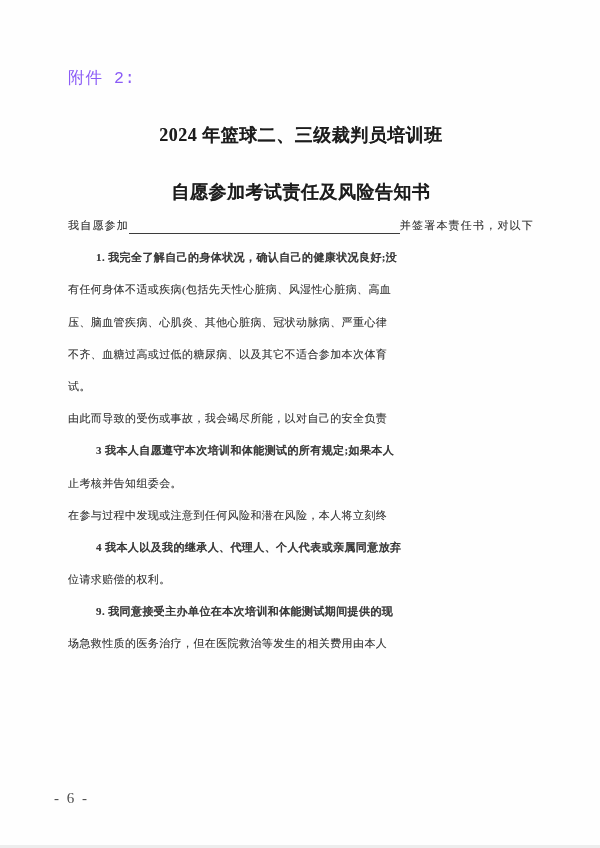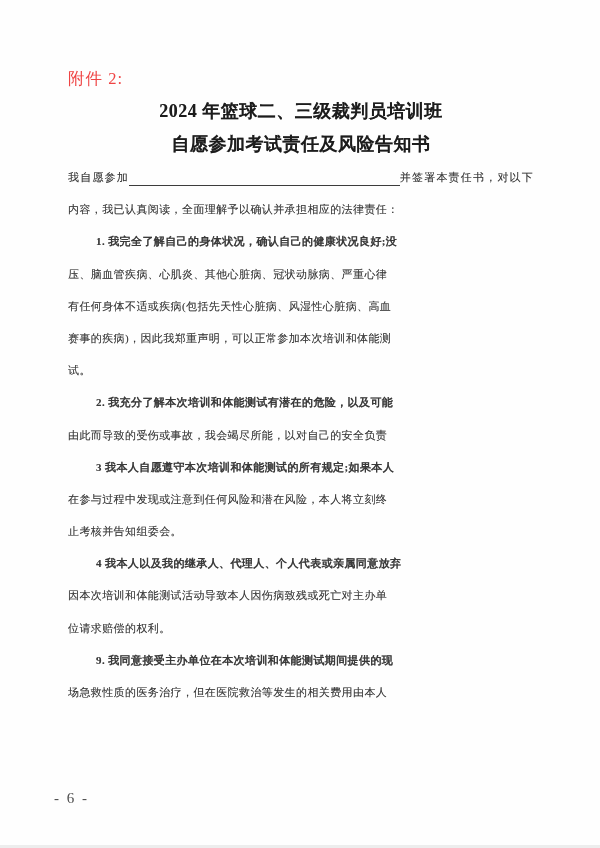--- a/index.html
+++ b/index.html
@@ -27,7 +27,8 @@
     line-height: 33px;
     font-size: 16.5px;
     letter-spacing: 1px;
-    color: #ef4444;
+    color: #8b5cf6;
+    font-family: Liberation Mono, monospace;
   }
   .title {
     height: 33px;

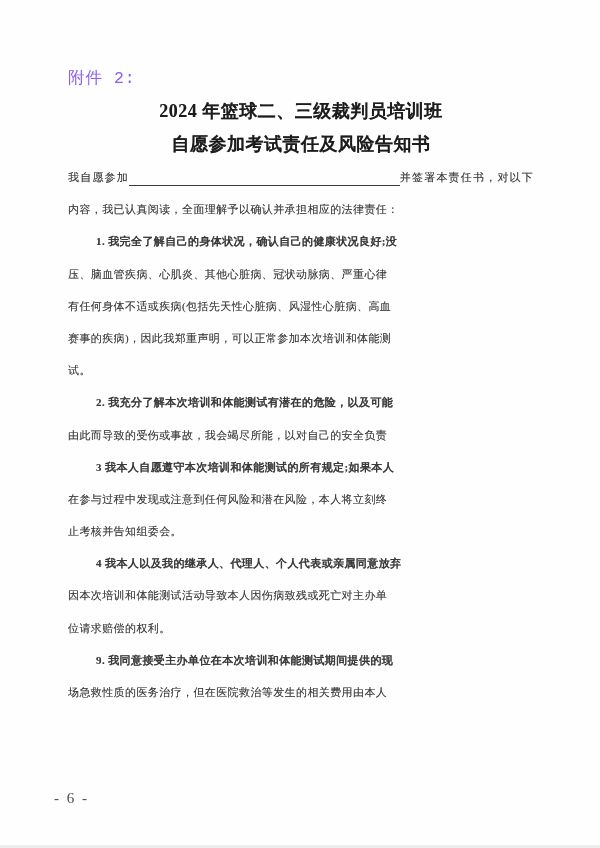--- a/index.html
+++ b/index.html
@@ -40,6 +40,7 @@
     color: #1c1c1c;
     white-space: nowrap;
     text-shadow: 0 0 0.4px rgba(20,20,20,0.55);
+    margin-top: 24px;
   }
   .line {
     height: 32.2px;

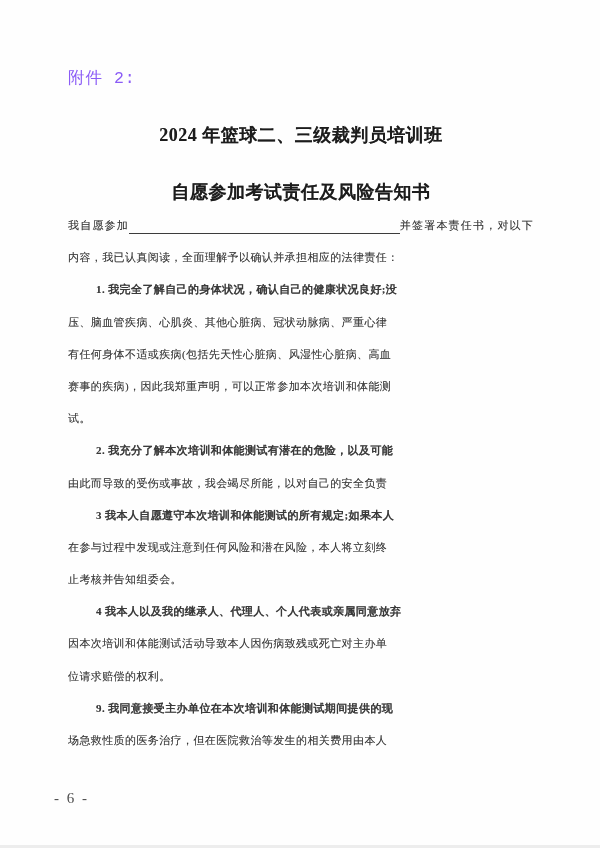--- a/index.html
+++ b/index.html
@@ -105,7 +105,6 @@
         <span>并签署本责任书，对以下</span>
       </div>
 
-    <div class="line">内容，我已认真阅读，全面理解予以确认并承担相应的法律责任：</div>
         <div class="line indent">1. 我完全了解自己的身体状况，确认自己的健康状况良好;没</div>
         <div class="line">压、脑血管疾病、心肌炎、其他心脏病、冠状动脉病、严重心律</div>
         <div class="line">有任何身体不适或疾病(包括先天性心脏病、风湿性心脏病、高血</div>

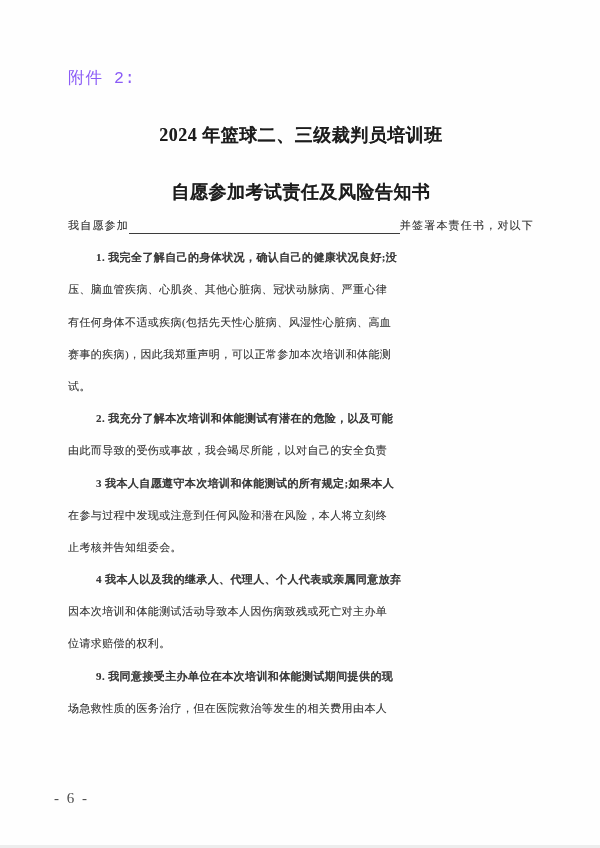--- a/index.html
+++ b/index.html
@@ -106,8 +106,8 @@
       </div>
 
         <div class="line indent">1. 我完全了解自己的身体状况，确认自己的健康状况良好;没</div>
+        <div class="line">有任何身体不适或疾病(包括先天性心脏病、风湿性心脏病、高血</div>
         <div class="line">压、脑血管疾病、心肌炎、其他心脏病、冠状动脉病、严重心律</div>
-        <div class="line">有任何身体不适或疾病(包括先天性心脏病、风湿性心脏病、高血</div>
         <div class="line">赛事的疾病)，因此我郑重声明，可以正常参加本次培训和体能测</div>
         <div class="line">试。</div>
         <div class="line indent">2. 我充分了解本次培训和体能测试有潜在的危险，以及可能</div>

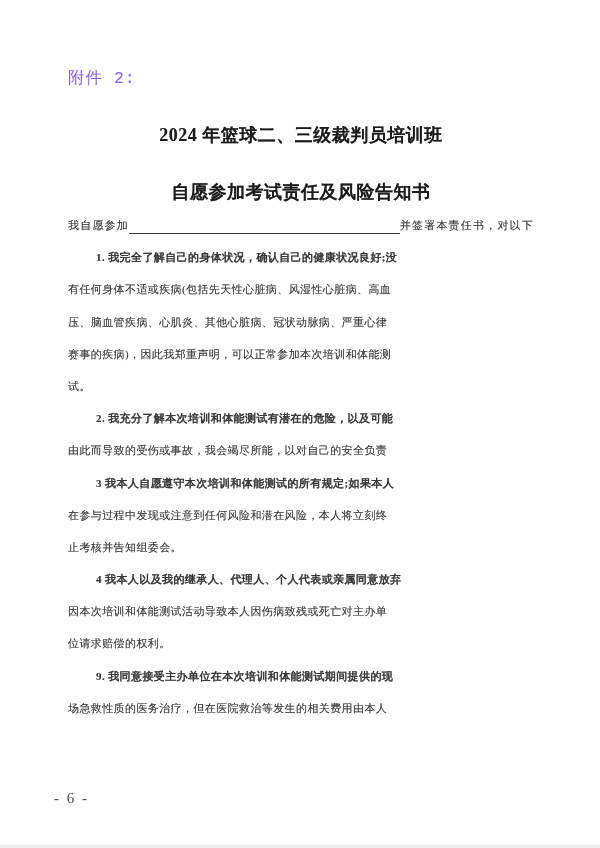--- a/index.html
+++ b/index.html
@@ -108,6 +108,7 @@
         <div class="line indent">1. 我完全了解自己的身体状况，确认自己的健康状况良好;没</div>
         <div class="line">有任何身体不适或疾病(包括先天性心脏病、风湿性心脏病、高血</div>
         <div class="line">压、脑血管疾病、心肌炎、其他心脏病、冠状动脉病、严重心律</div>
+        <div class="line">不齐、血糖过高或过低的糖尿病、以及其它不适合参加本次体育</div>
         <div class="line">赛事的疾病)，因此我郑重声明，可以正常参加本次培训和体能测</div>
         <div class="line">试。</div>
         <div class="line indent">2. 我充分了解本次培训和体能测试有潜在的危险，以及可能</div>

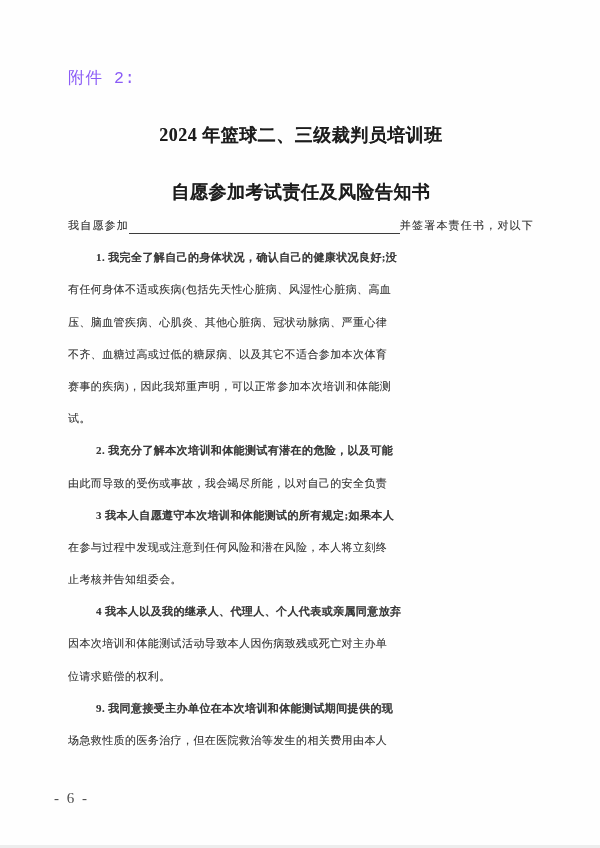--- a/index.html
+++ b/index.html
@@ -109,7 +109,6 @@
         <div class="line">有任何身体不适或疾病(包括先天性心脏病、风湿性心脏病、高血</div>
         <div class="line">压、脑血管疾病、心肌炎、其他心脏病、冠状动脉病、严重心律</div>
         <div class="line">不齐、血糖过高或过低的糖尿病、以及其它不适合参加本次体育</div>
-        <div class="line">赛事的疾病)，因此我郑重声明，可以正常参加本次培训和体能测</div>
         <div class="line">试。</div>
         <div class="line indent">2. 我充分了解本次培训和体能测试有潜在的危险，以及可能</div>
         <div class="line">由此而导致的受伤或事故，我会竭尽所能，以对自己的安全负责</div>

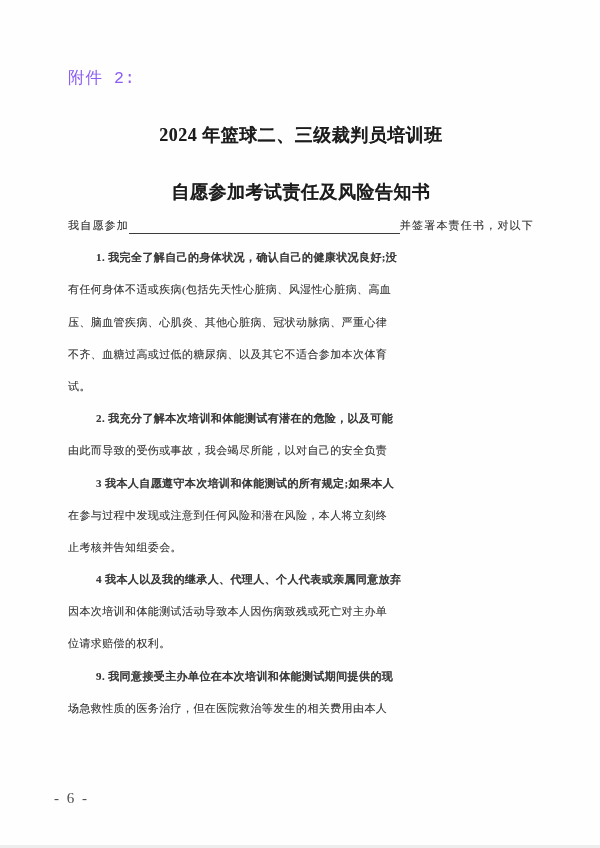--- a/index.html
+++ b/index.html
@@ -110,7 +110,6 @@
         <div class="line">压、脑血管疾病、心肌炎、其他心脏病、冠状动脉病、严重心律</div>
         <div class="line">不齐、血糖过高或过低的糖尿病、以及其它不适合参加本次体育</div>
         <div class="line">试。</div>
-        <div class="line indent">2. 我充分了解本次培训和体能测试有潜在的危险，以及可能</div>
         <div class="line">由此而导致的受伤或事故，我会竭尽所能，以对自己的安全负责</div>
         <div class="line indent">3 我本人自愿遵守本次培训和体能测试的所有规定;如果本人</div>
         <div class="line">在参与过程中发现或注意到任何风险和潜在风险，本人将立刻终</div>

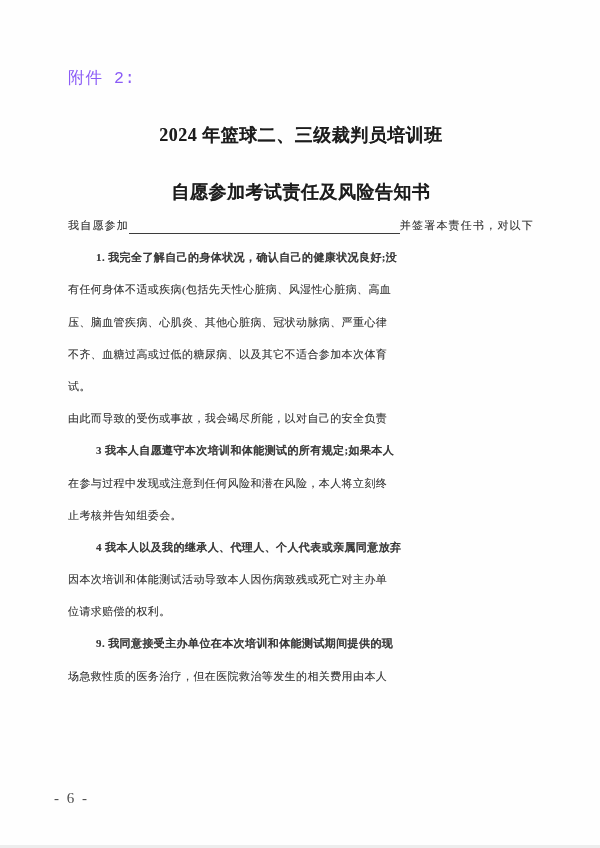--- a/index.html
+++ b/index.html
@@ -112,8 +112,8 @@
         <div class="line">试。</div>
         <div class="line">由此而导致的受伤或事故，我会竭尽所能，以对自己的安全负责</div>
         <div class="line indent">3 我本人自愿遵守本次培训和体能测试的所有规定;如果本人</div>
+        <div class="line">止考核并告知组委会。</div>
         <div class="line">在参与过程中发现或注意到任何风险和潜在风险，本人将立刻终</div>
-        <div class="line">止考核并告知组委会。</div>
         <div class="line indent">4 我本人以及我的继承人、代理人、个人代表或亲属同意放弃</div>
         <div class="line">因本次培训和体能测试活动导致本人因伤病致残或死亡对主办单</div>
         <div class="line">位请求赔偿的权利。</div>

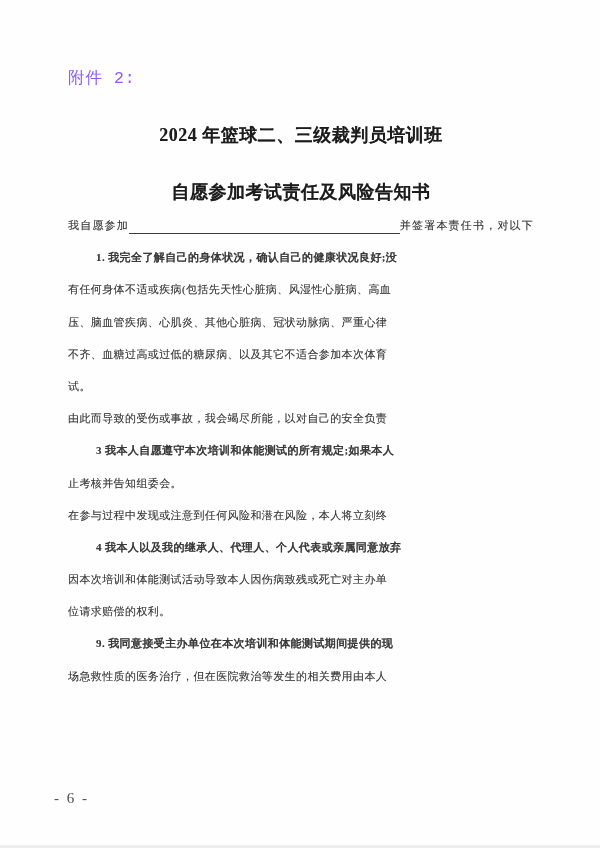--- a/index.html
+++ b/index.html
@@ -115,7 +115,6 @@
         <div class="line">止考核并告知组委会。</div>
         <div class="line">在参与过程中发现或注意到任何风险和潜在风险，本人将立刻终</div>
         <div class="line indent">4 我本人以及我的继承人、代理人、个人代表或亲属同意放弃</div>
-        <div class="line">因本次培训和体能测试活动导致本人因伤病致残或死亡对主办单</div>
         <div class="line">位请求赔偿的权利。</div>
         <div class="line indent">9. 我同意接受主办单位在本次培训和体能测试期间提供的现</div>
         <div class="line">场急救性质的医务治疗，但在医院救治等发生的相关费用由本人</div>

